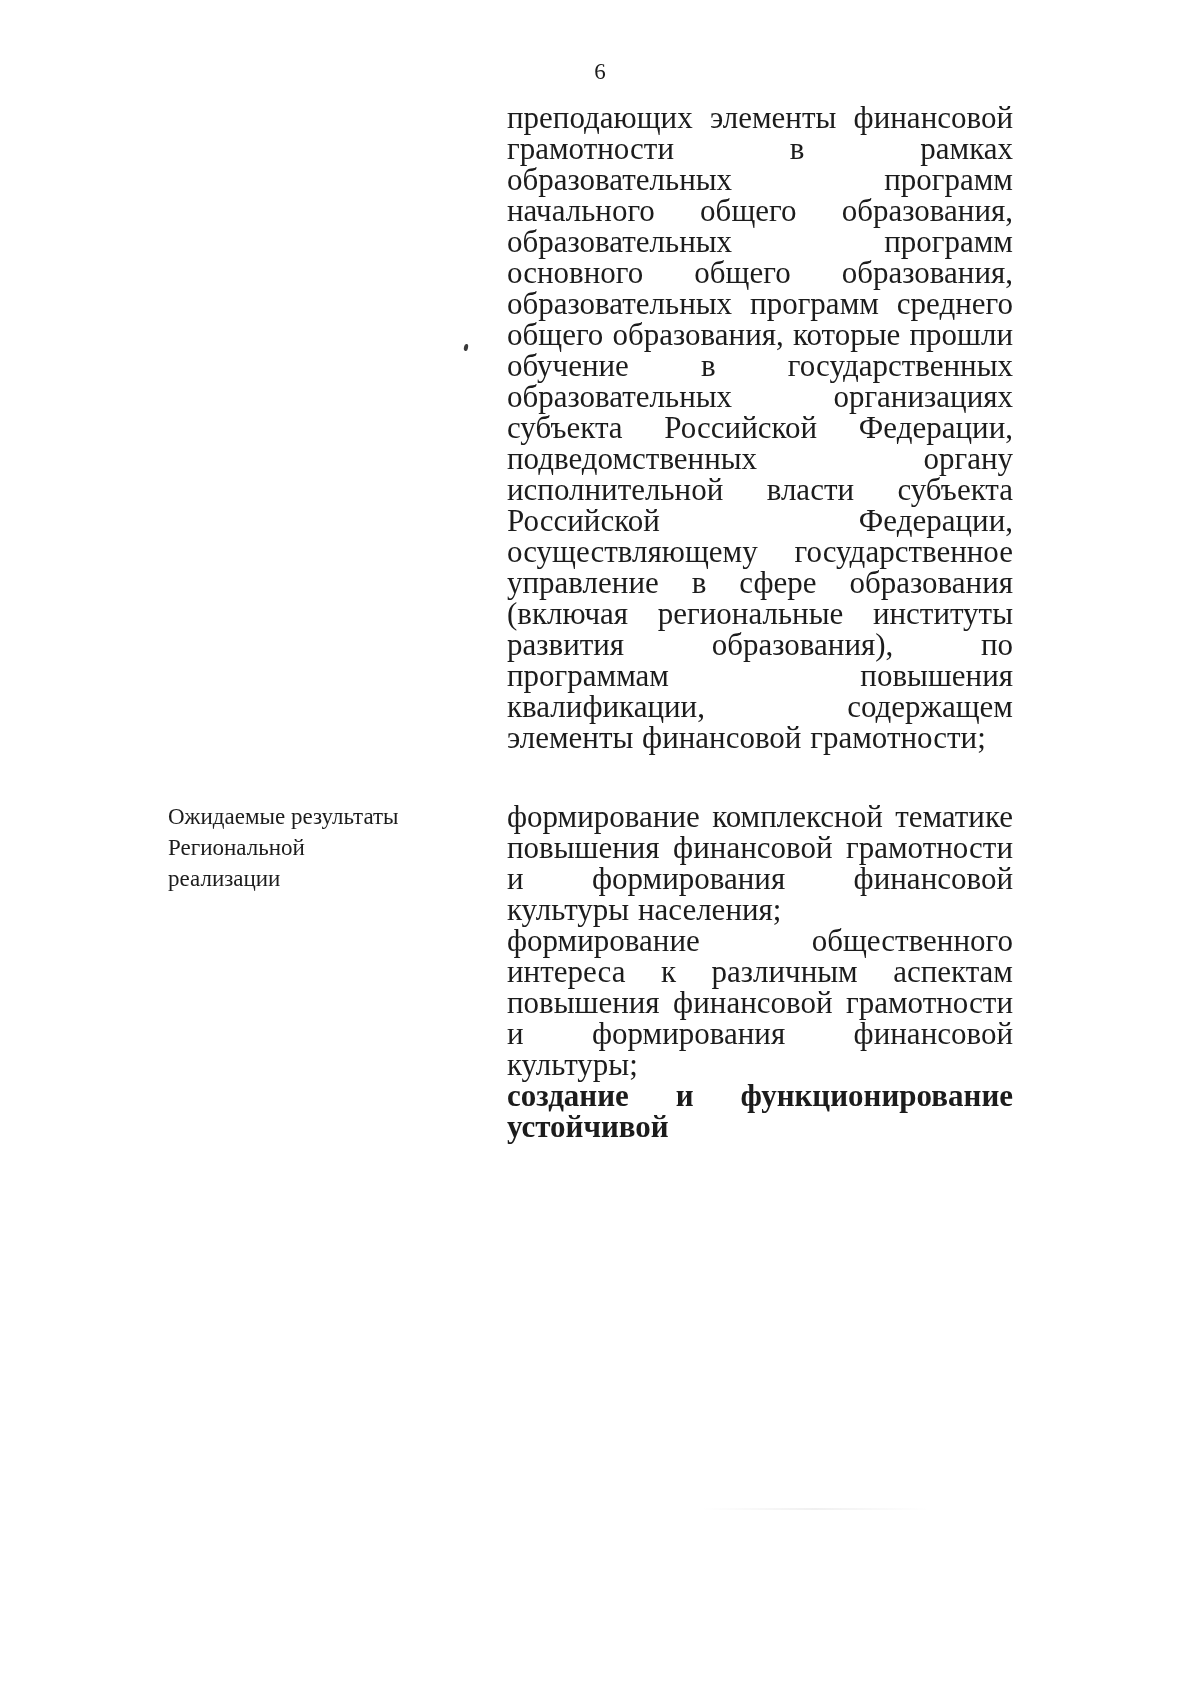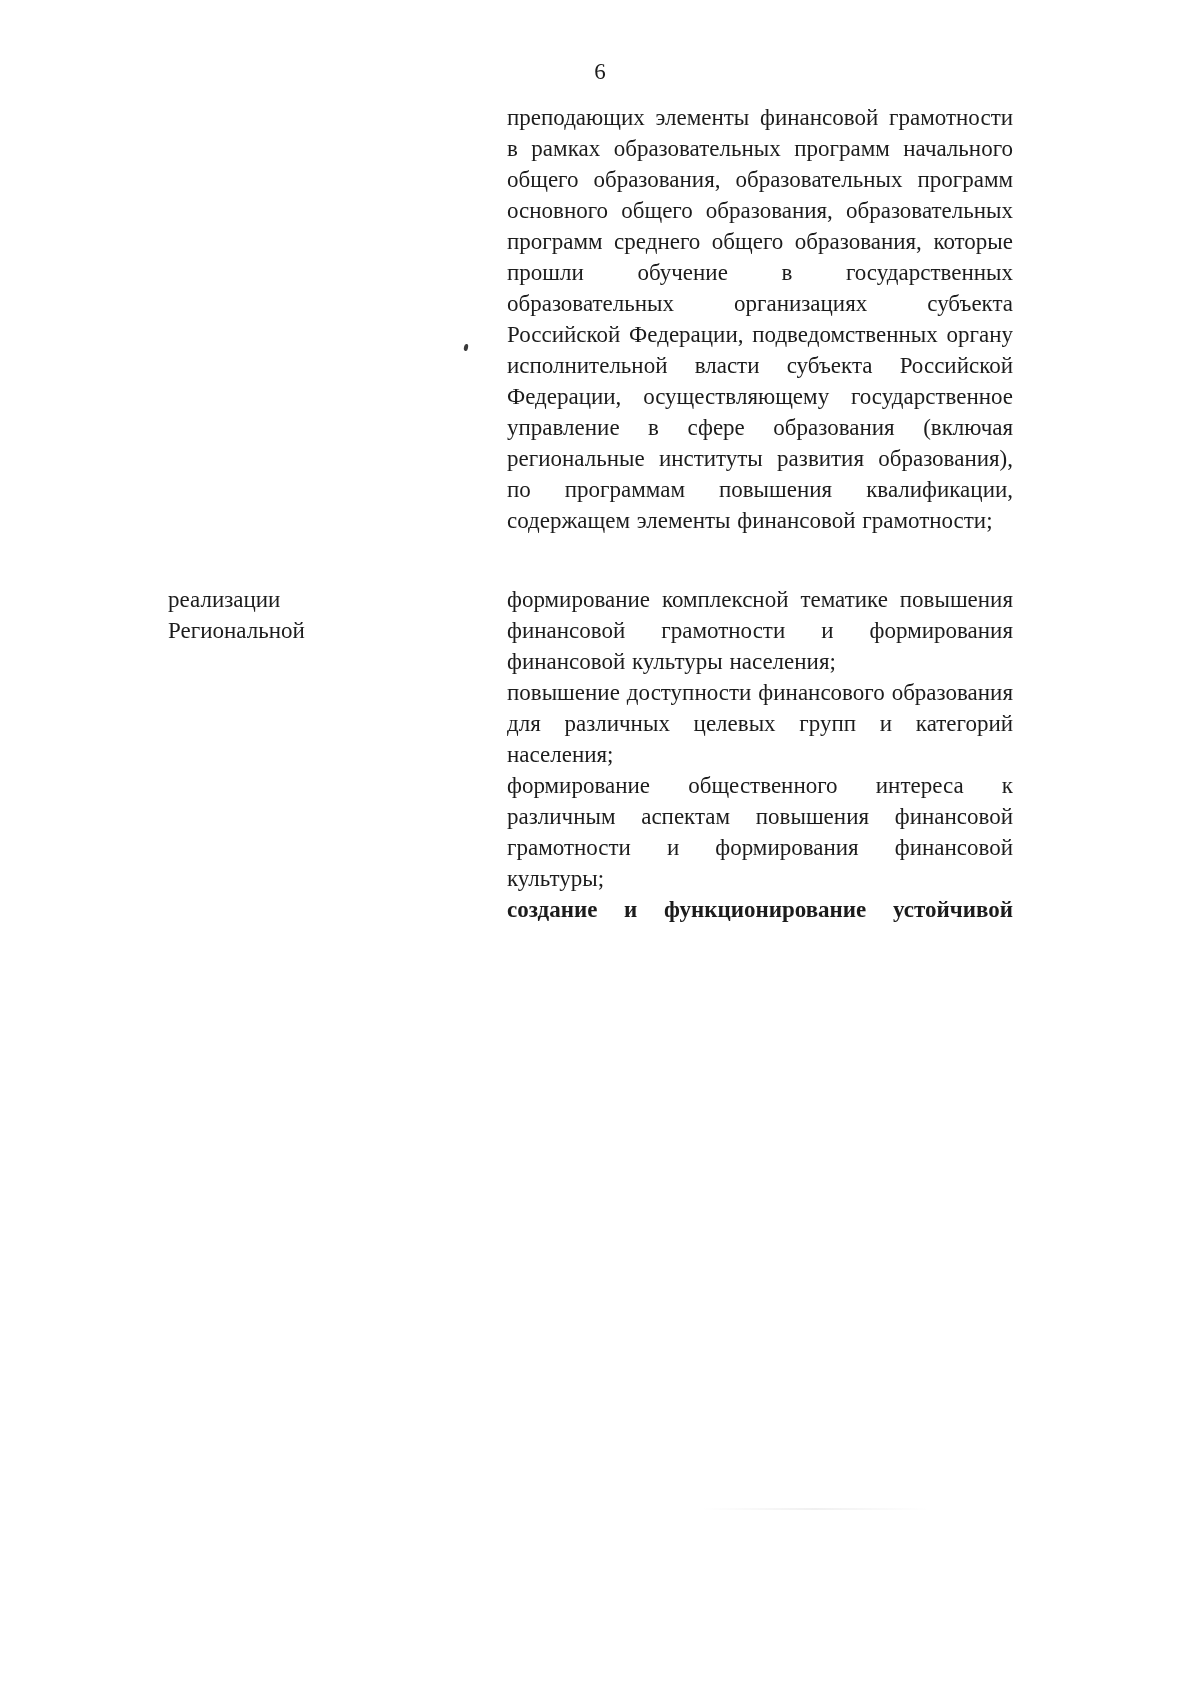--- a/index.html
+++ b/index.html
@@ -52,7 +52,7 @@
   .body-col {
     width: 506px;
     flex: 0 0 506px;
-    font-size: 23px;
+    font-size: 31px;
     line-height: 31px;
     text-align: justify;
   }

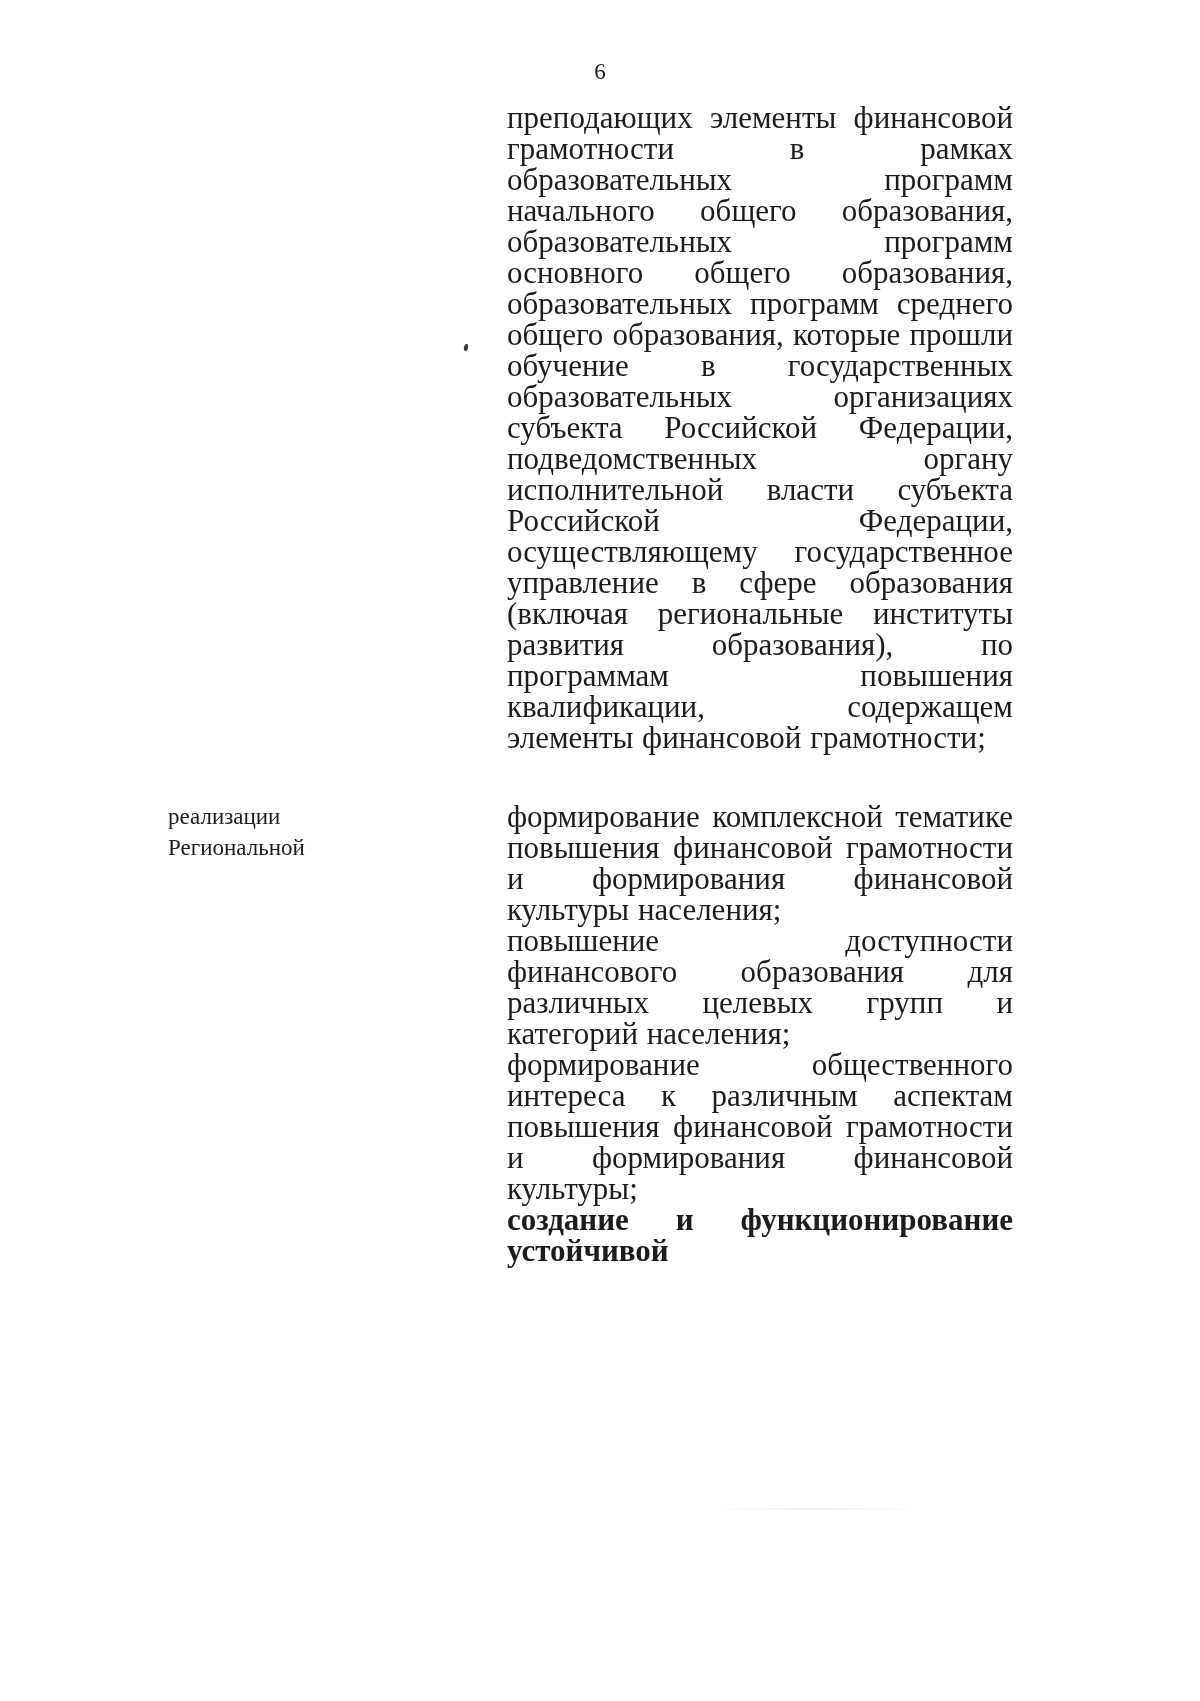--- a/index.html
+++ b/index.html
@@ -104,6 +104,7 @@
 
     <section class="row">
       <div class="label-col">
+        <p>Ожидаемые результаты</p>
         <p>реализации</p>
         <p>Региональной</p>
       </div>

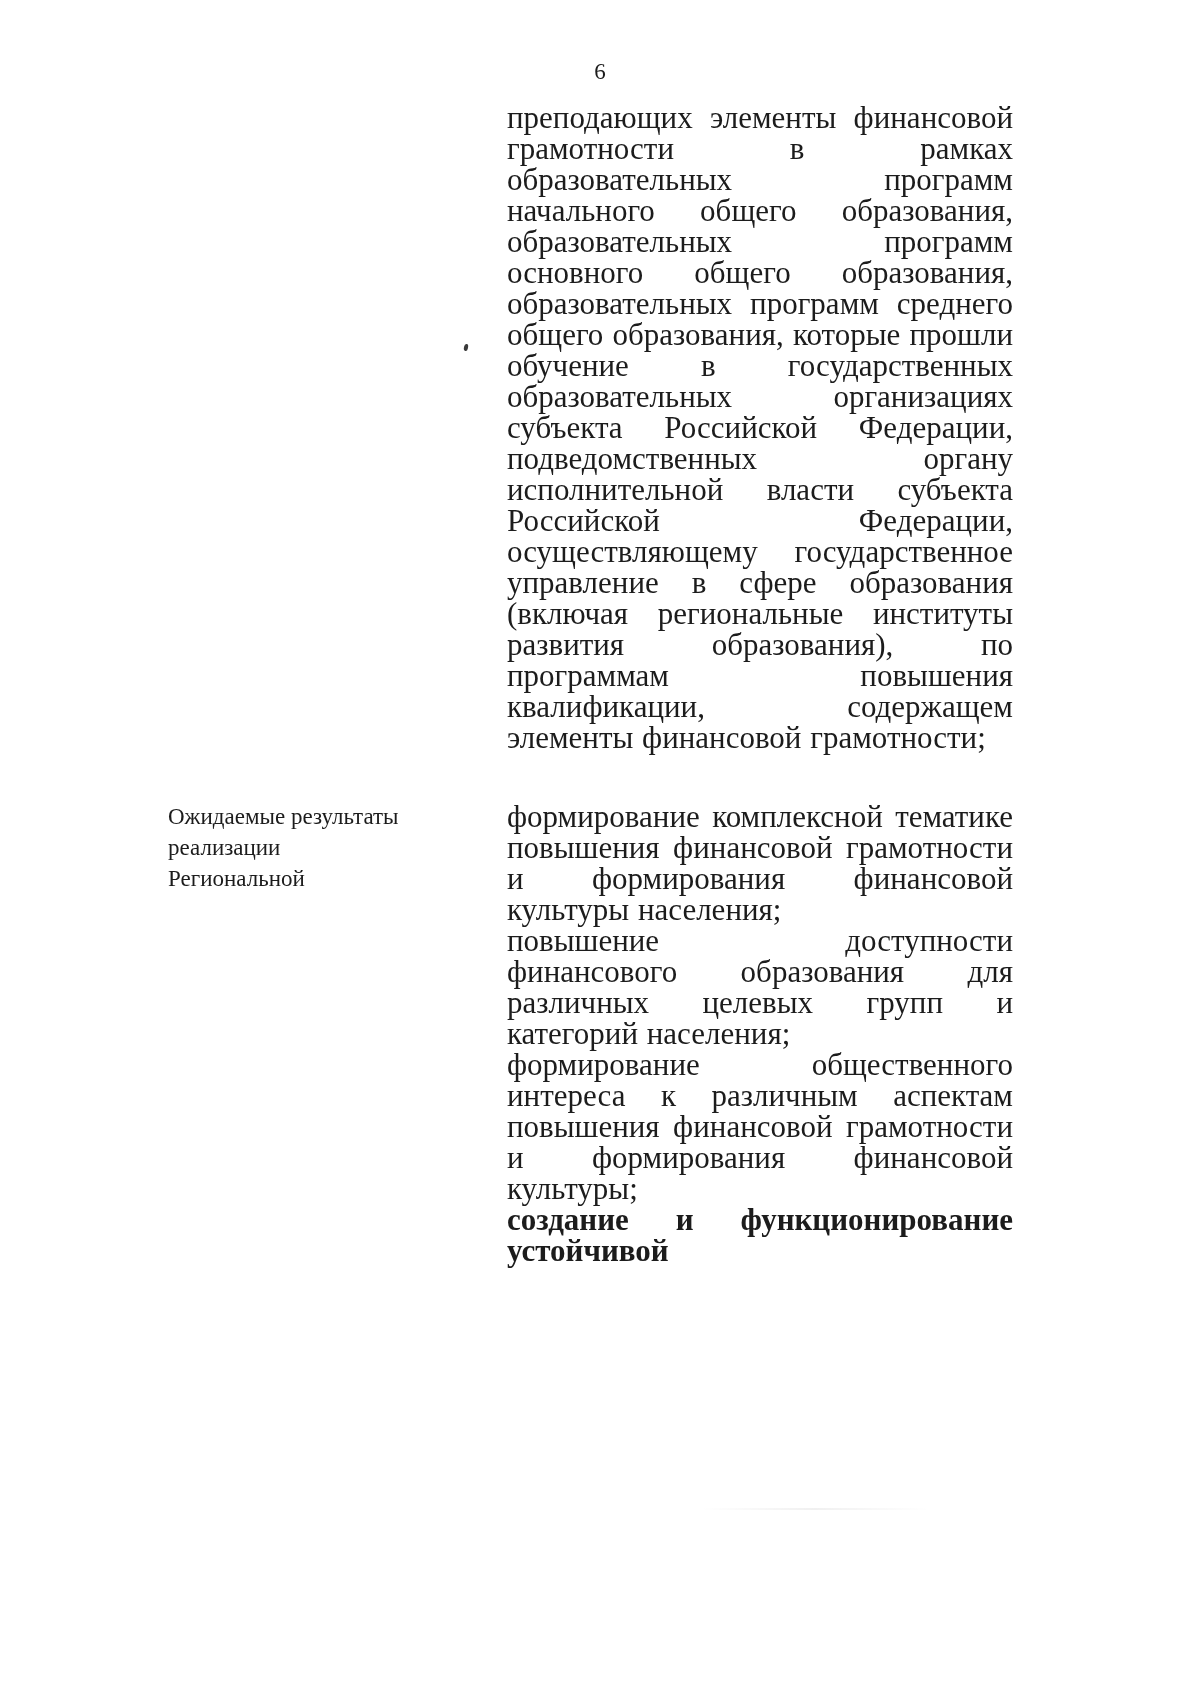--- a/index.html
+++ b/index.html
@@ -105,8 +105,8 @@
     <section class="row">
       <div class="label-col">
         <p>Ожидаемые результаты</p>
+        <p>Региональной</p>
         <p>реализации</p>
-        <p>Региональной</p>
       </div>
       <div class="body-col">
         <p>формирование комплексной тематике повышения финансовой грамотности и формирования финансовой культуры населения;</p>

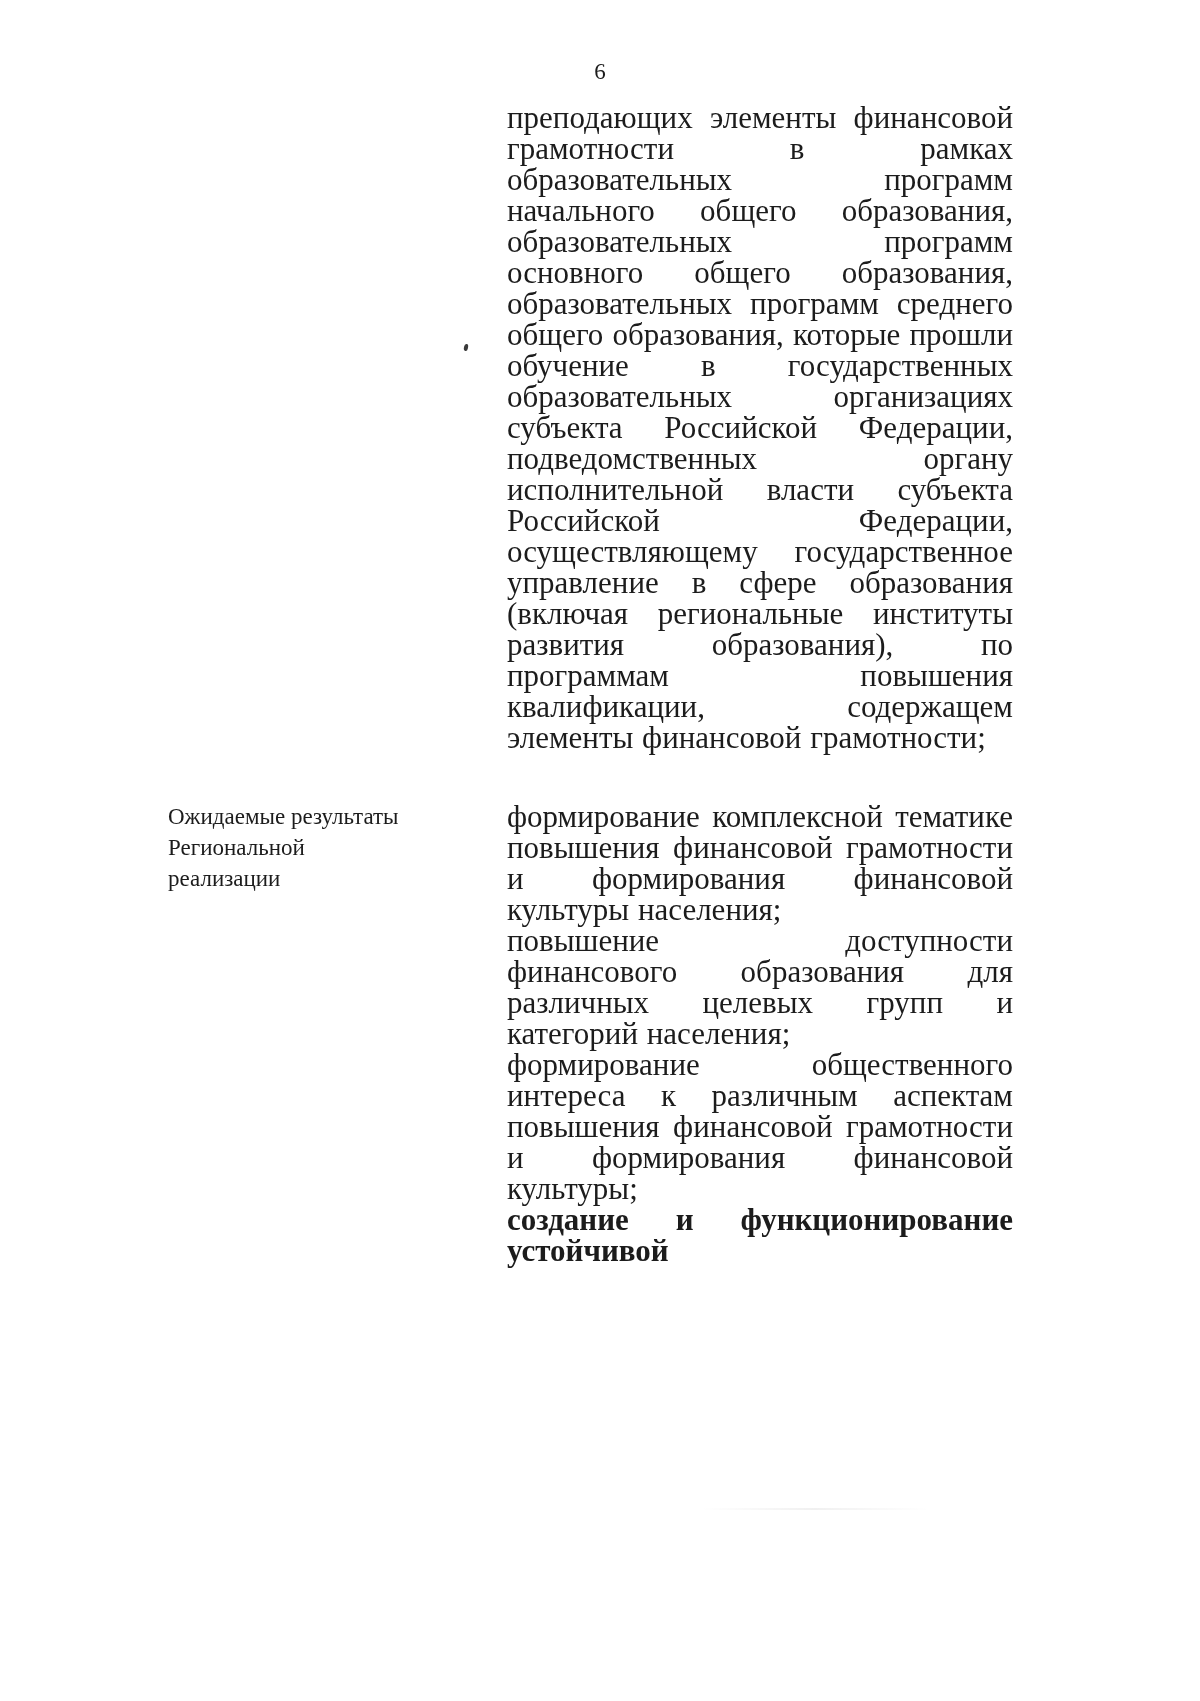--- a/index.html
+++ b/index.html
@@ -110,7 +110,6 @@
       </div>
       <div class="body-col">
         <p>формирование комплексной тематике повышения финансовой грамотности и формирования финансовой культуры населения;</p>
-        <p>повышение доступности финансового образования для различных целевых групп и категорий населения;</p>
         <p>формирование общественного интереса к различным аспектам повышения финансовой грамотности и формирования финансовой культуры;</p>
         <p class="force-justify">создание и функционирование устойчивой</p>
       </div>

